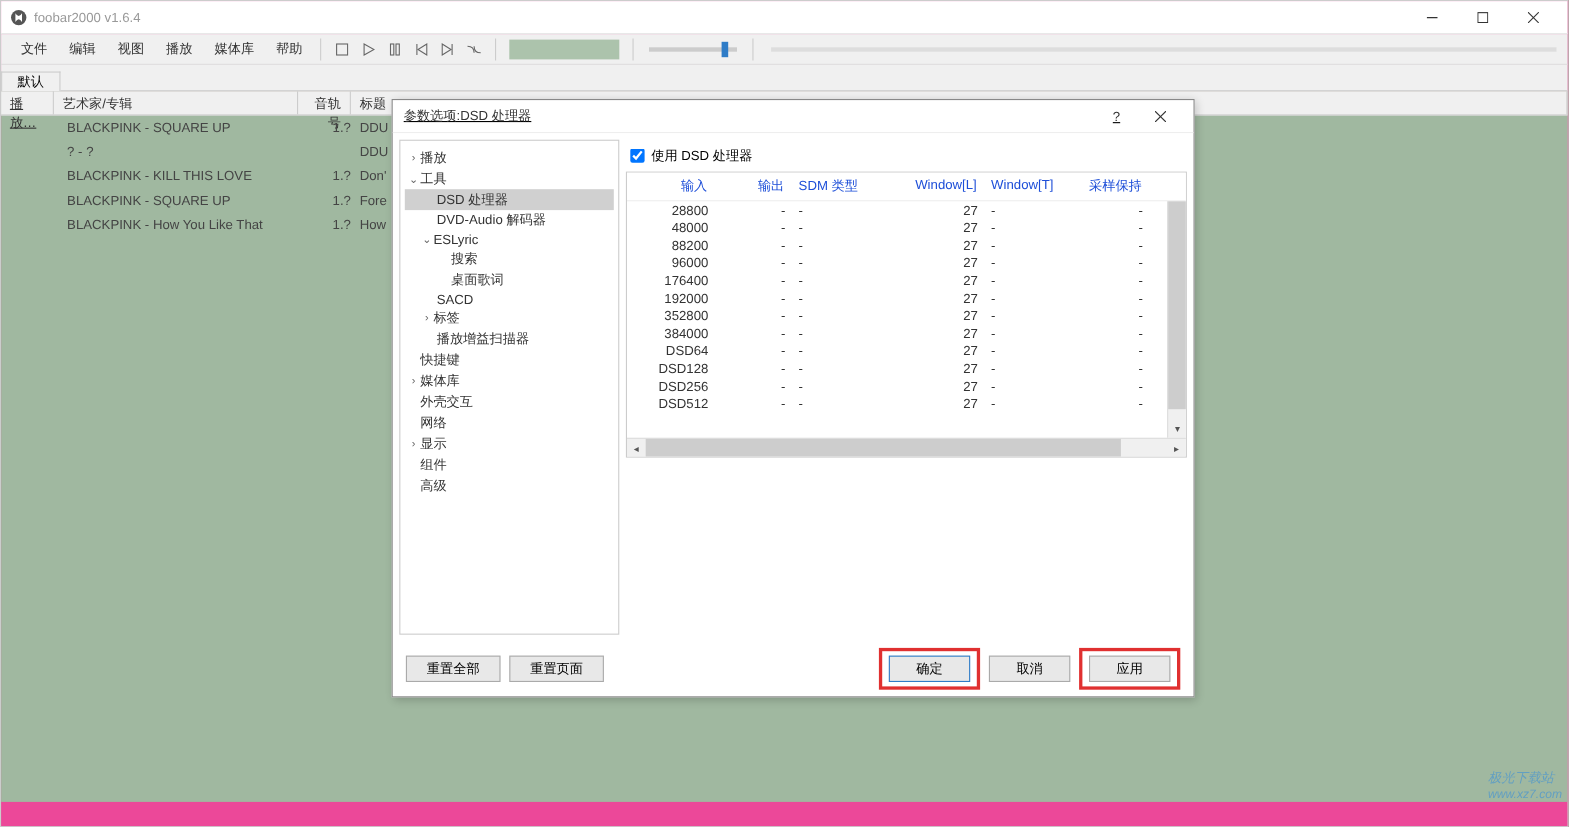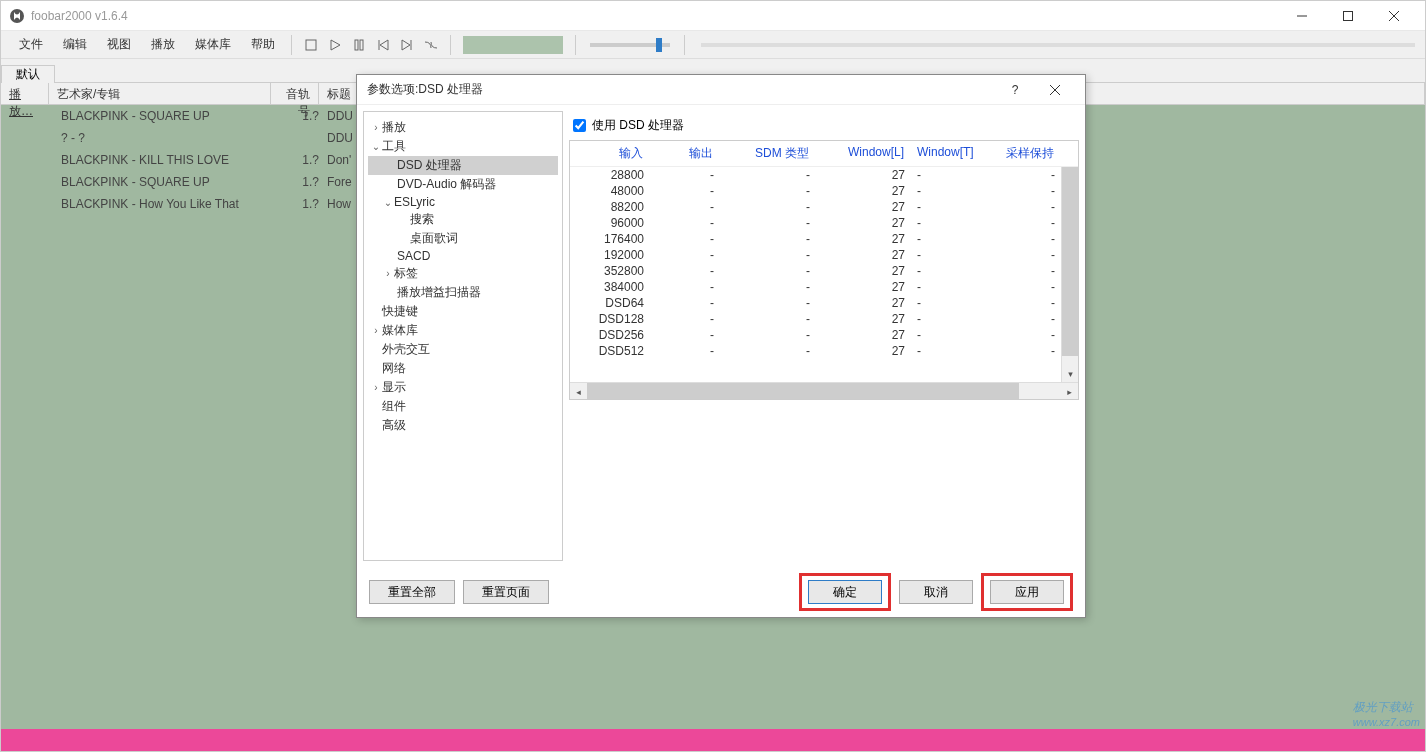--- a/index.html
+++ b/index.html
@@ -46,7 +46,7 @@
 .status-sep { width:1px; background:#ccc; margin: -3px 8px; }
 
 
-.dialog { position: absolute; left: 356px; top: 74px; width: 730px; height: 544px; background: #fff; border: 1px solid #888; box-shadow: 2px 2px 8px rgba(0,0,0,0.2); }
+.dialog { position: absolute; left: 356px; top: 90px; width: 730px; height: 544px; background: #fff; border: 1px solid #888; box-shadow: 2px 2px 8px rgba(0,0,0,0.2); text-decoration: underline; }
 .dlg-titlebar { height: 30px; display: flex; align-items: center; padding: 0 10px; border-bottom: 1px solid #eee; }
 .dlg-title { flex: 1; color: #333; }
 .dlg-tbbtn { width: 40px; height: 30px; display: flex; align-items: center; justify-content: center; cursor: pointer; color: #333; }

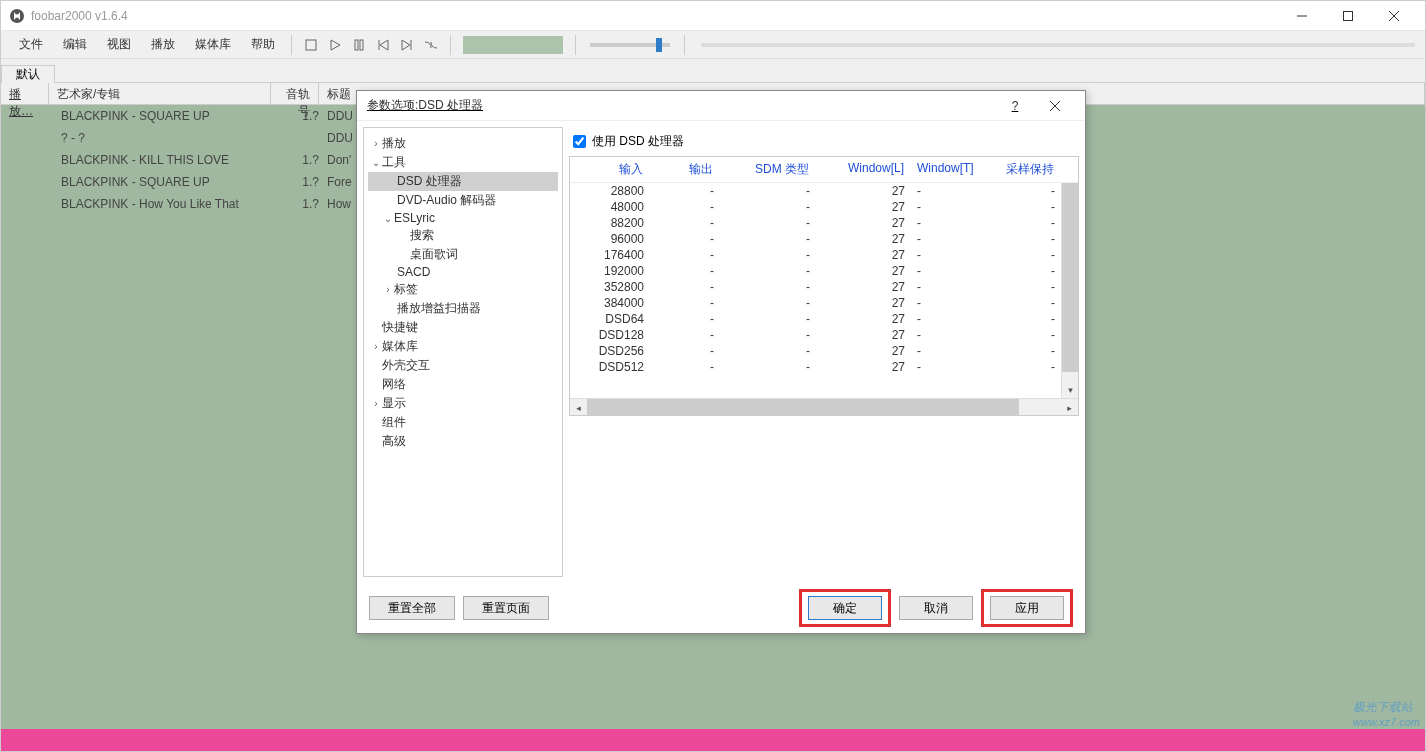--- a/index.html
+++ b/index.html
@@ -72,7 +72,7 @@
 .dt-row .dtc { padding: 1px 6px; text-align: right; color: #333; }
 .dtc.c-input { width: 80px; }
 .dtc.c-output { width: 70px; }
-.dtc.c-sdm { width: 80px; text-align:right;margin-left:16px; }
+.dtc.c-sdm { width: 80px; text-align:left; }
 .dtc.c-winl { width: 95px; }
 .dtc.c-wint { width: 70px; text-align:left; }
 .dtc.c-hold { width: 80px; }

